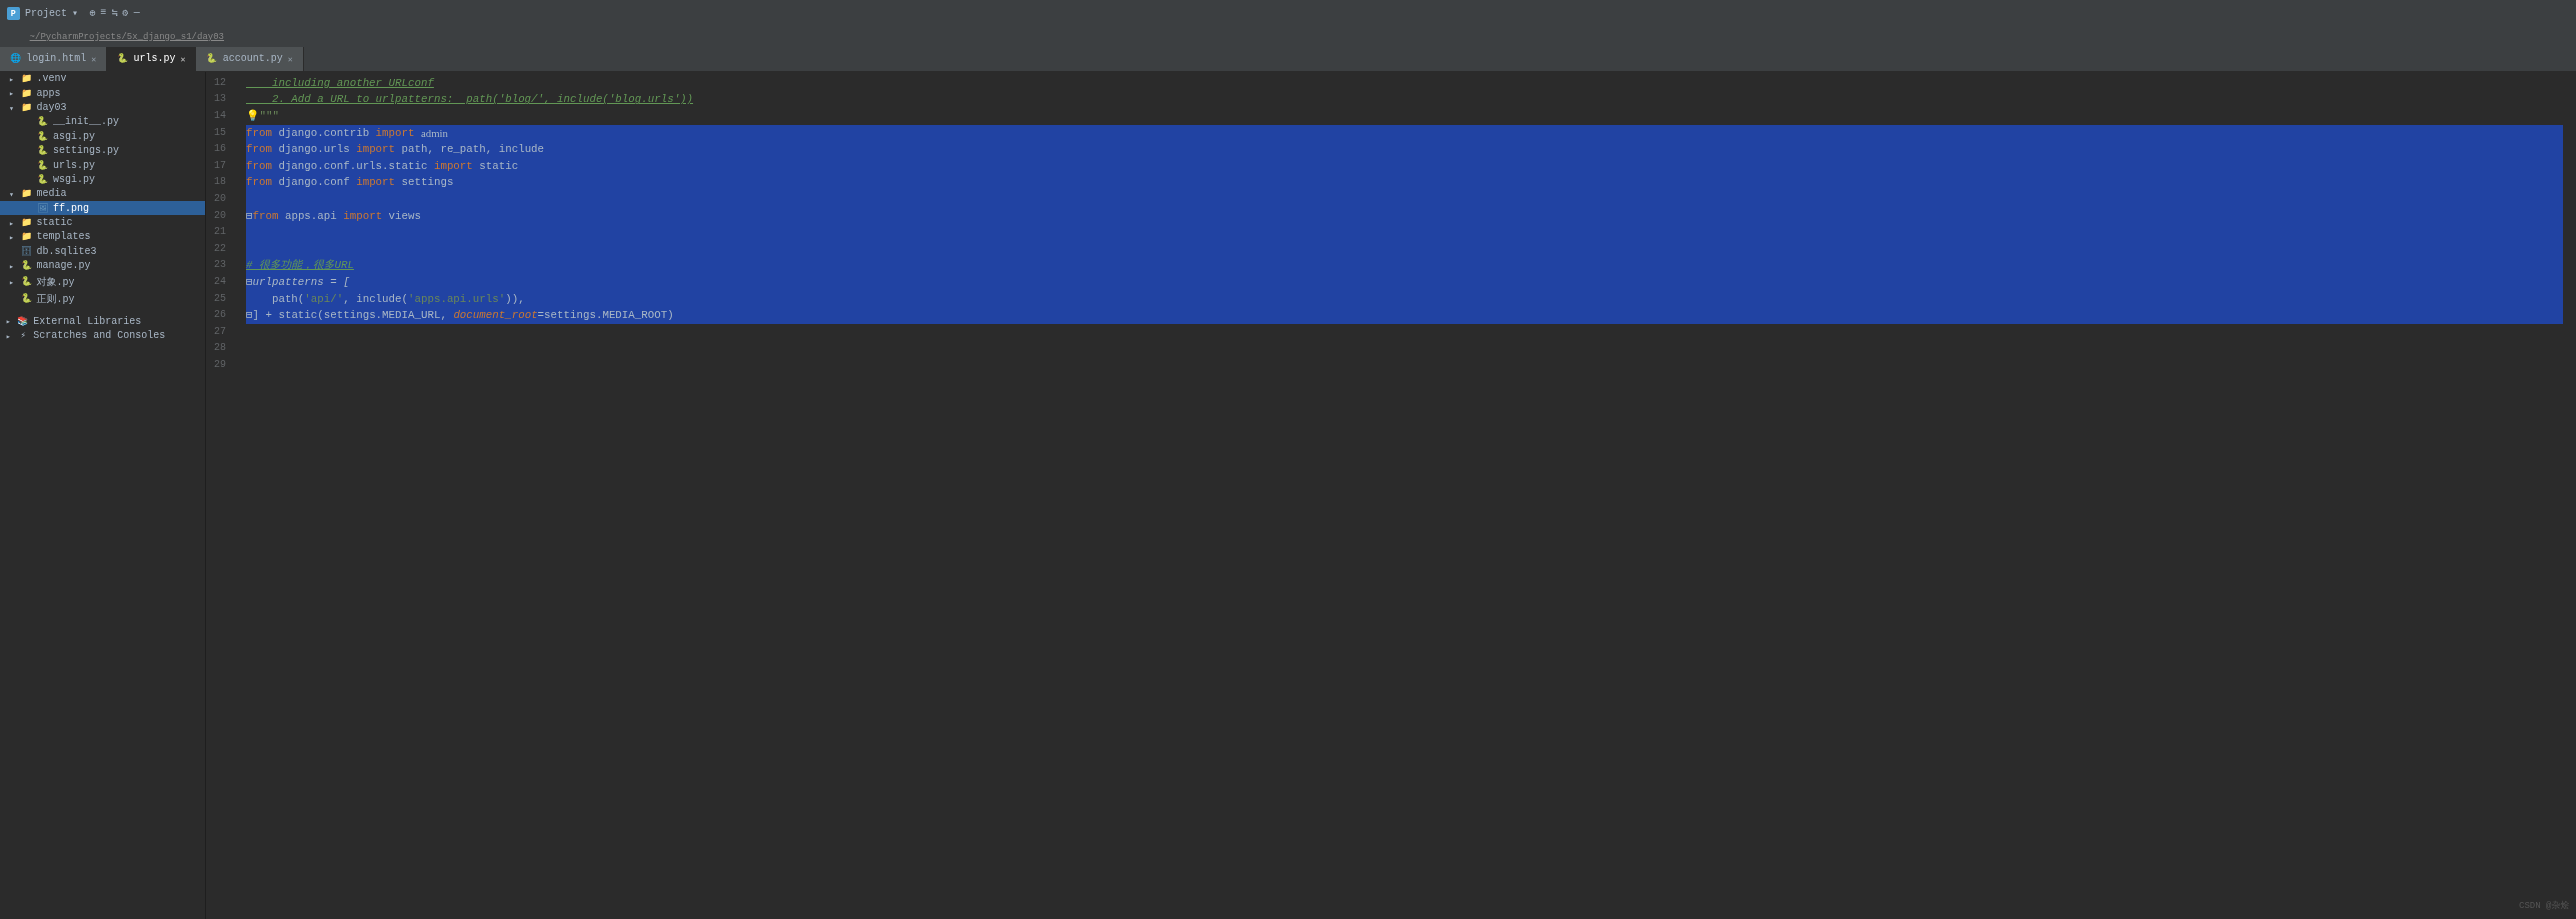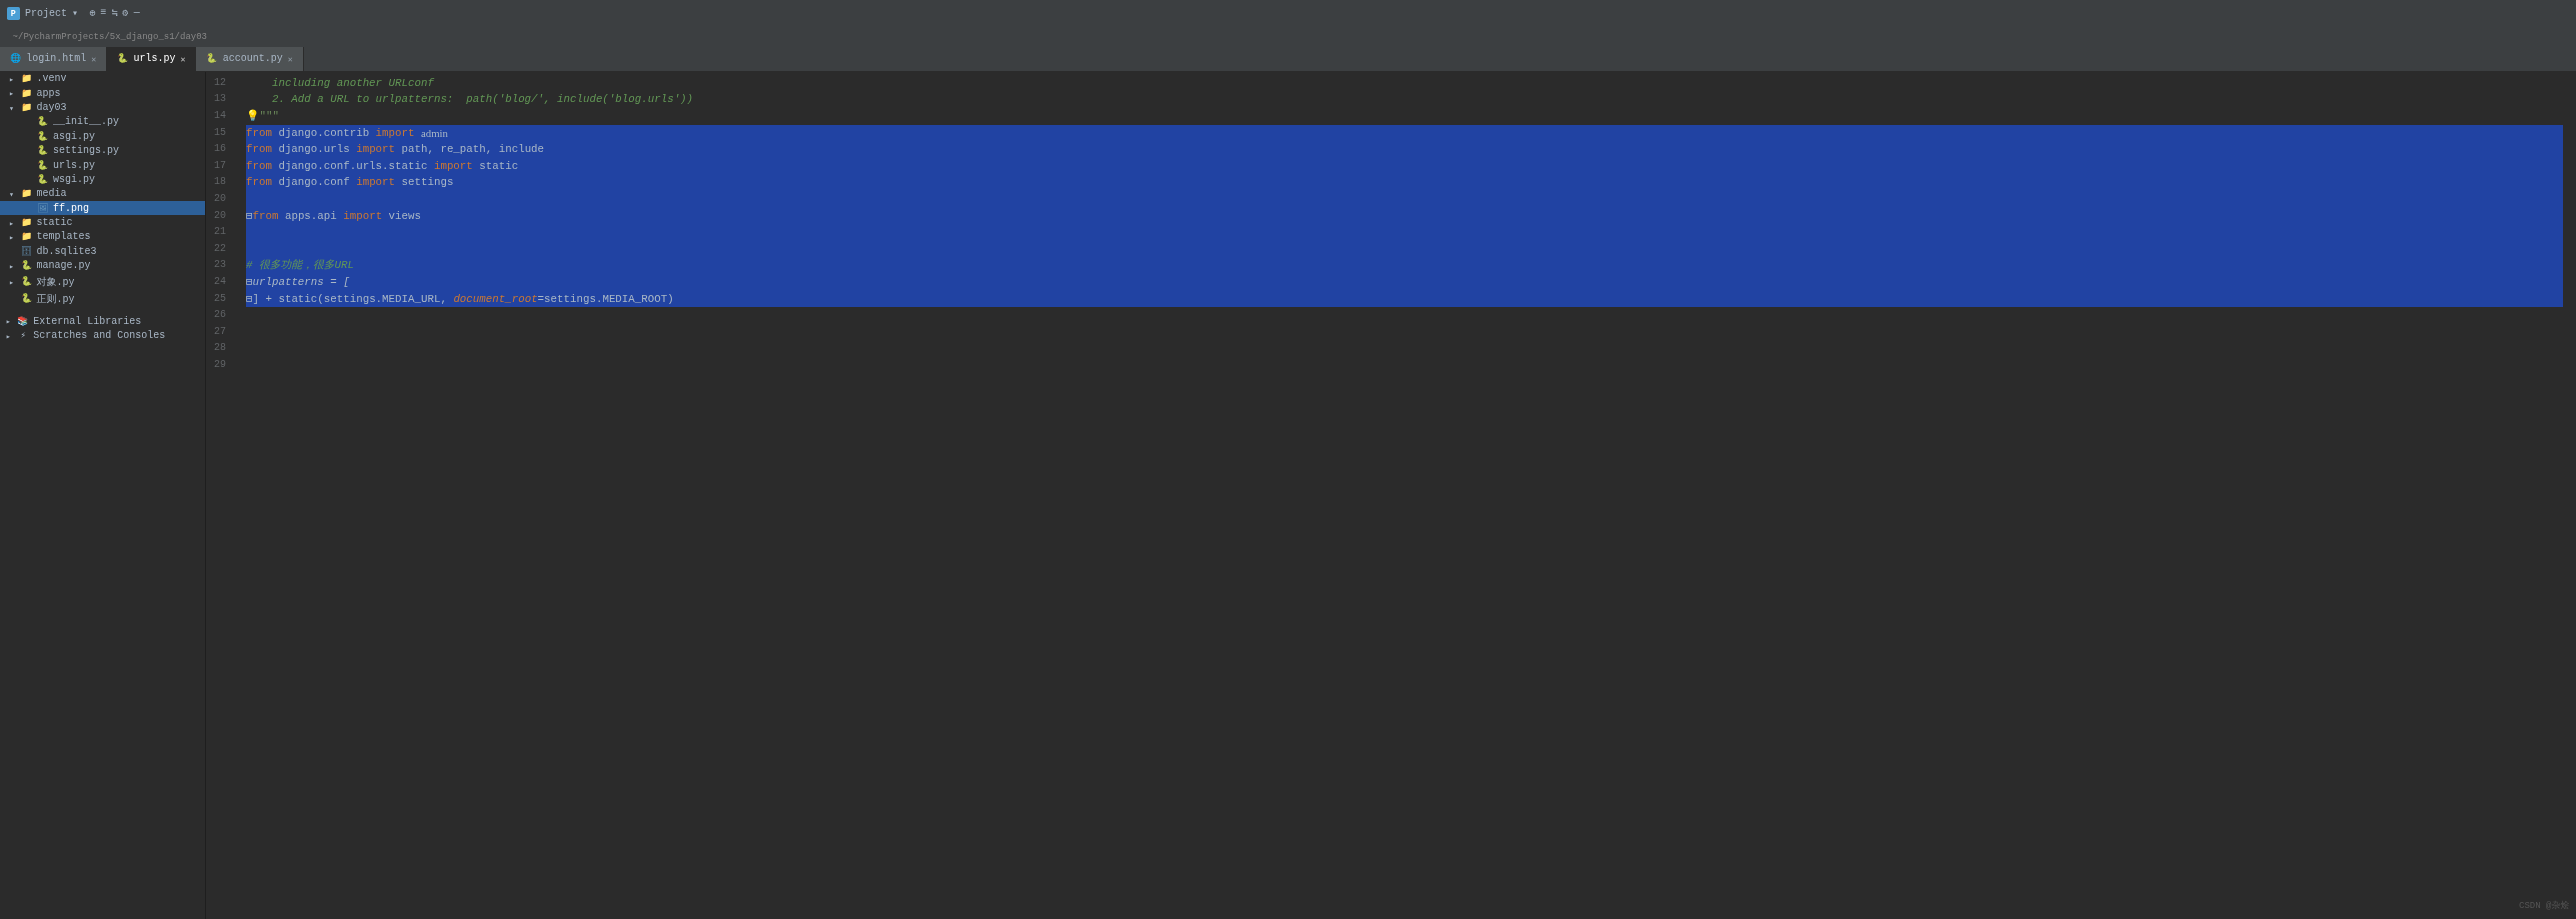--- a/index.html
+++ b/index.html
@@ -214,7 +214,7 @@
 </div>
 
 <div style="display:flex; align-items:center; background:#3c3f41; height:20px; padding: 0 6.6px; flex-shrink:0;">
-  <span style="font-size:9px; color:#888; margin-left:6px;">~/PycharmProjects/5x_django_s1/day03</span>
+  <span style="font-size:9px; color:#888; margin-left:23px;text-decoration:underline;">~/PycharmProjects/5x_django_s1/day03</span>
 </div>
 
 <div class="tab-bar">

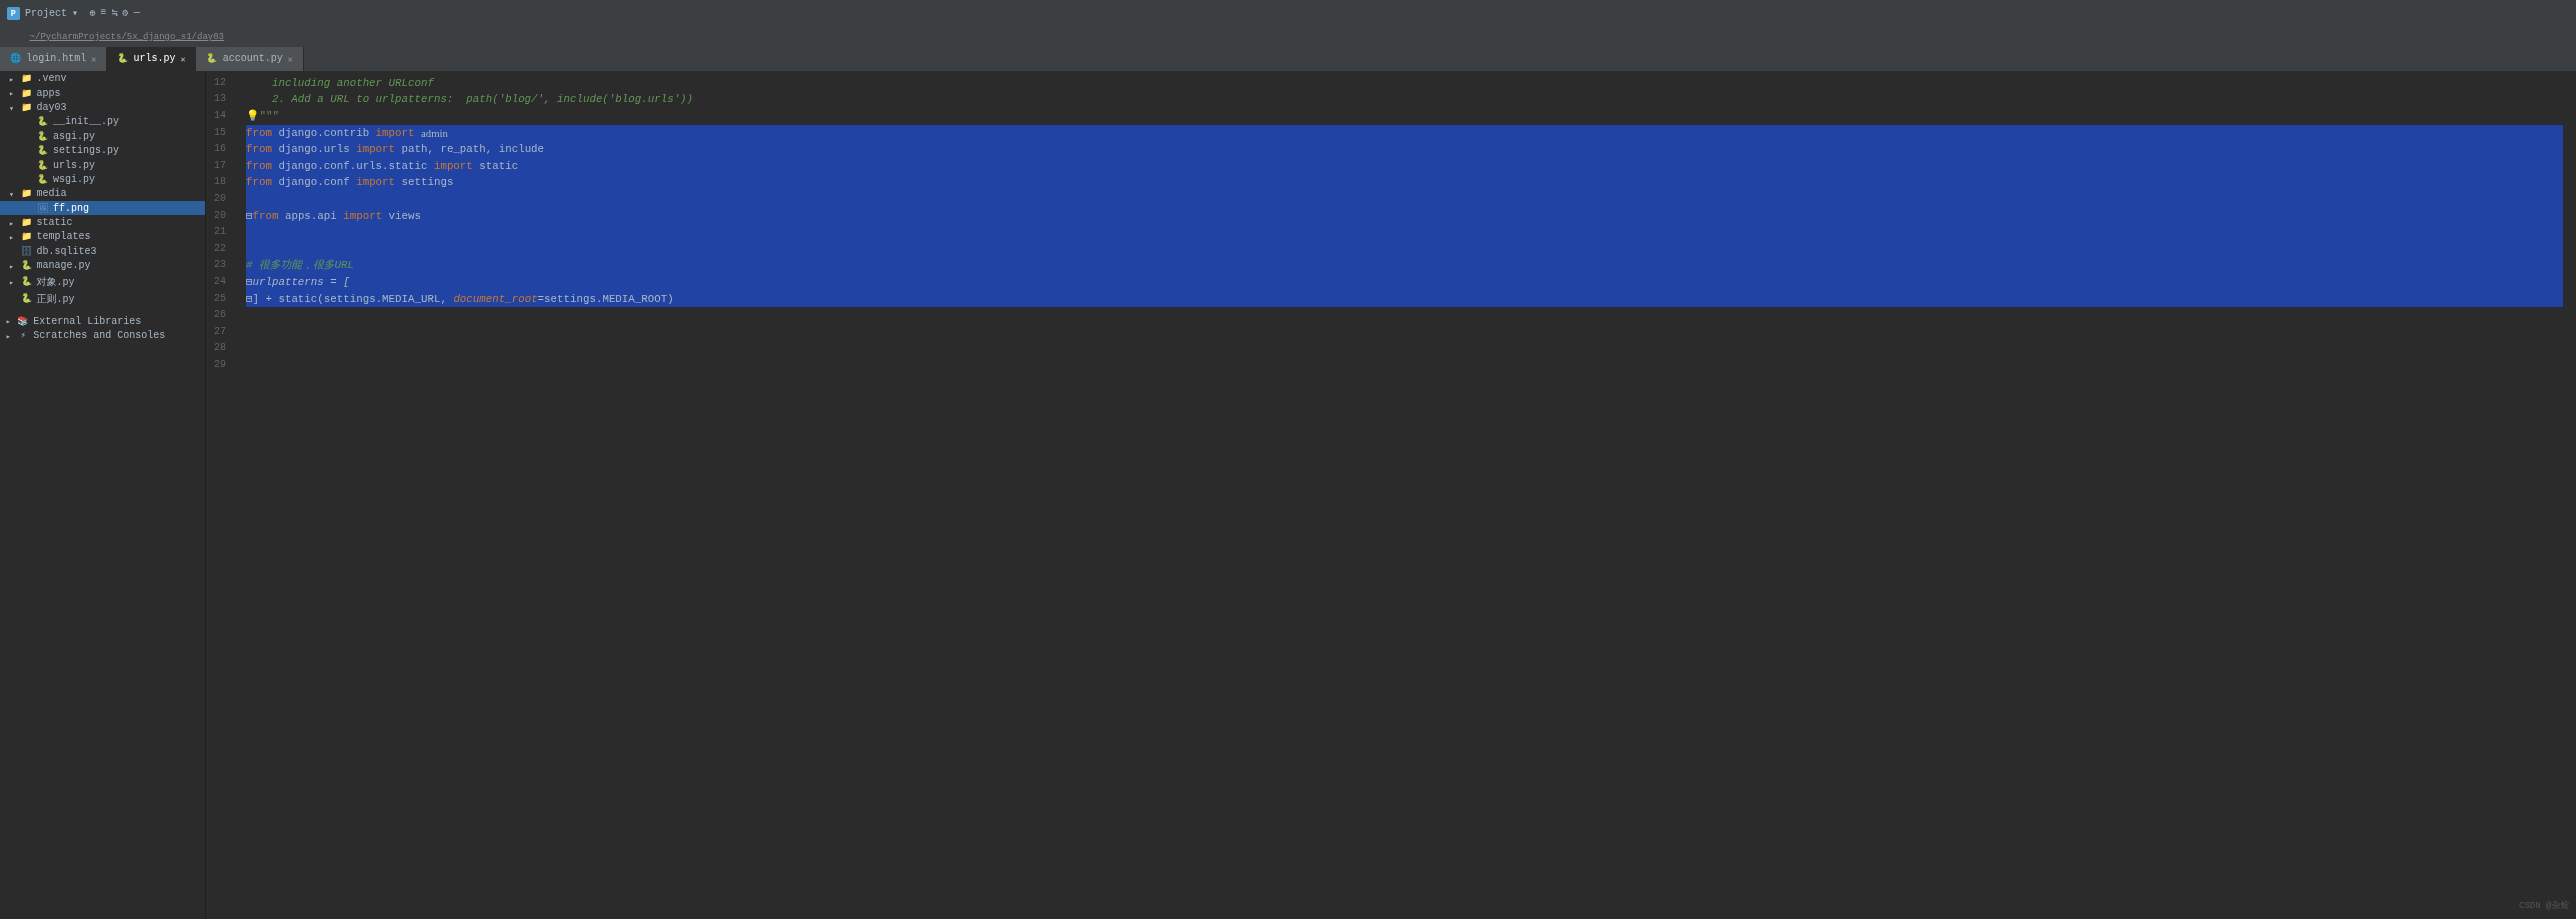--- a/index.html
+++ b/index.html
@@ -183,7 +183,7 @@
     .kw { color: #cc7832; } 
     .kw2 { color: #cc7832; } 
     .str { color: #6a8759; } 
-    .cm { color: #629755; font-style: italic; } 
+    .cm { color: #629755; font-style: italic; text-decoration: underline; } 
     .param { color: #cc7832; font-style: italic; }
 
     

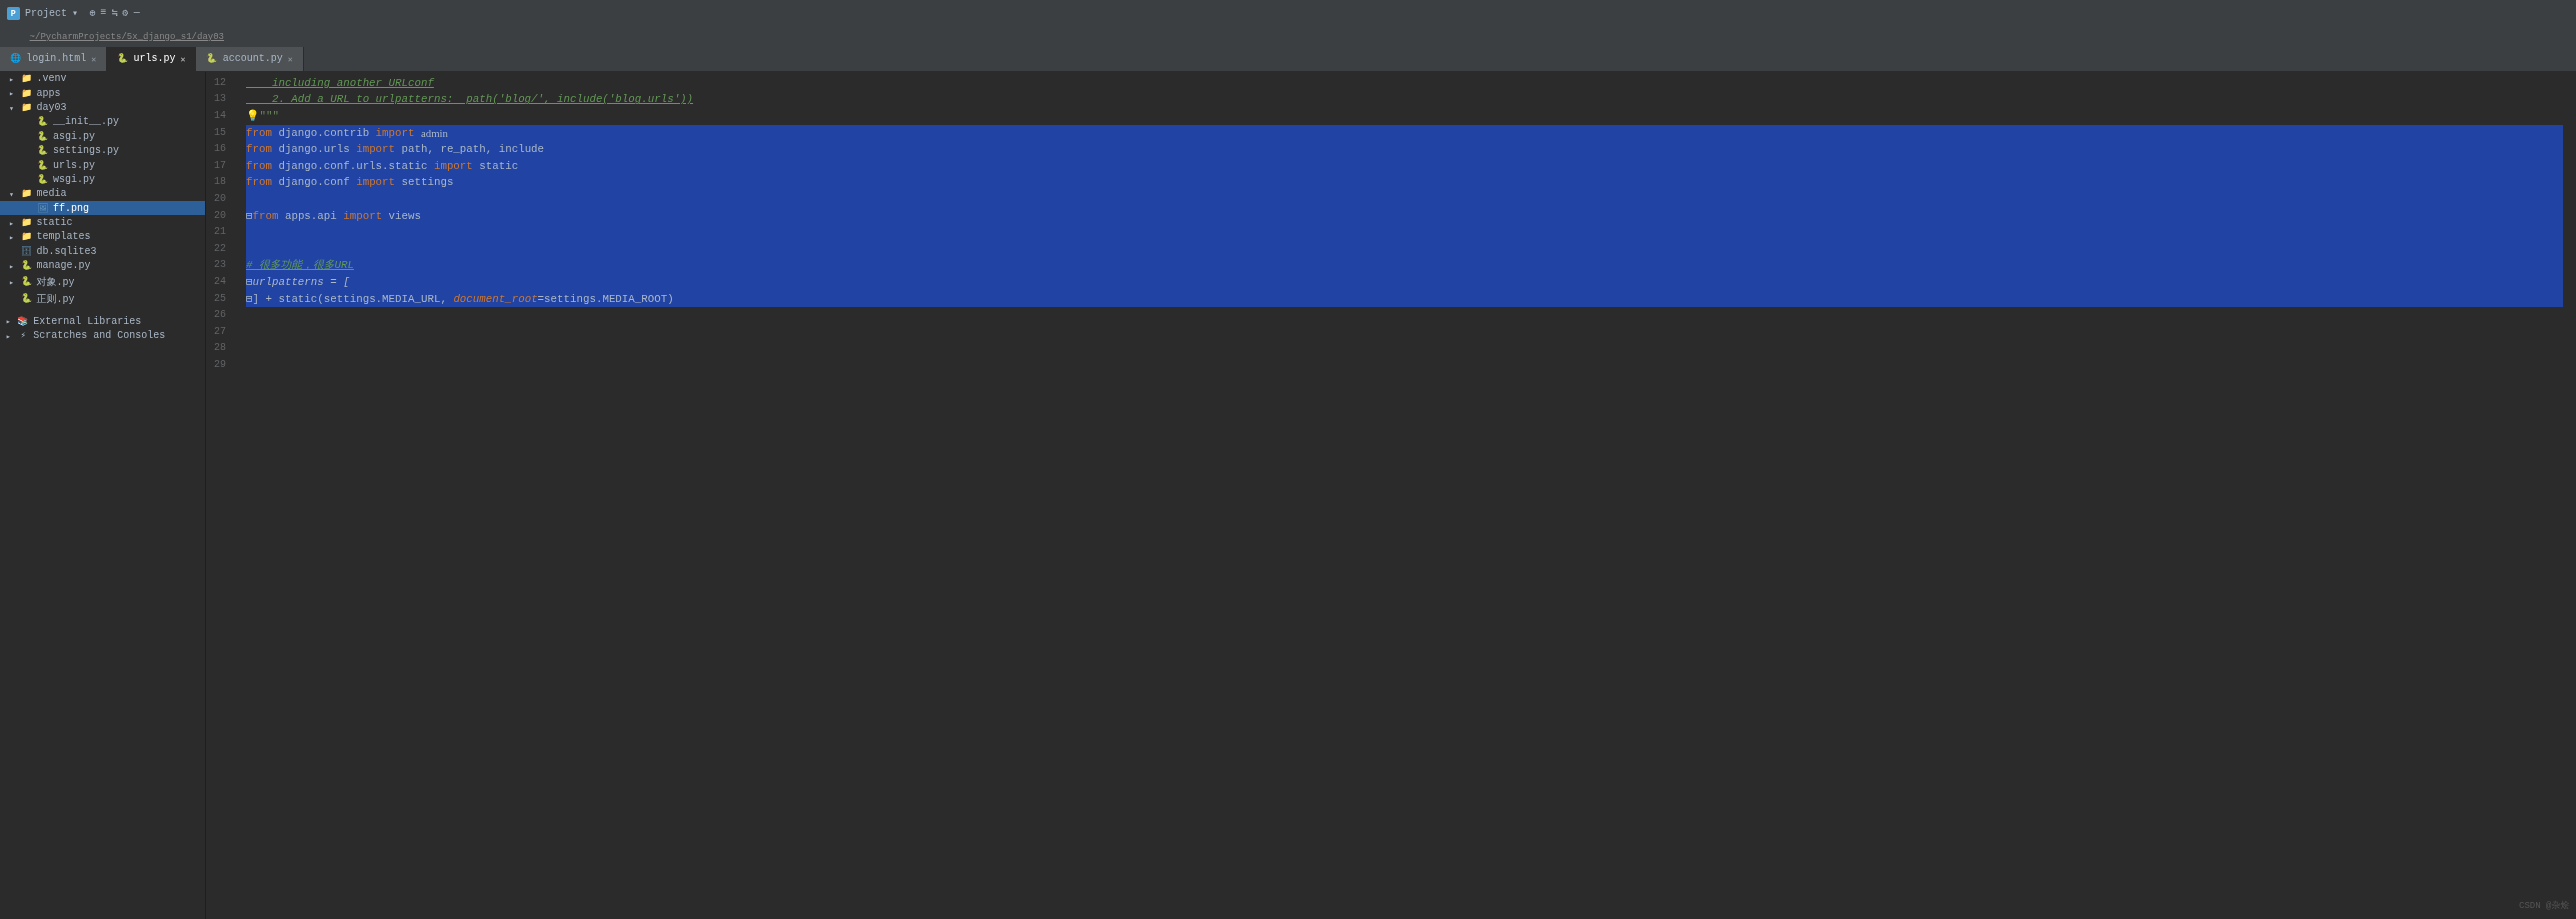--- a/index.html
+++ b/index.html
@@ -424,6 +424,9 @@
           <span style="color:#a9b7c6;font-style:italic;">urlpatterns = [</span>
         </div>
 
+        <div class="code-line selected-line">
+          <span style="color:#a9b7c6;">&nbsp;&nbsp;&nbsp;&nbsp;path(</span><span class="str">'api/'</span><span style="color:#a9b7c6;">, include(</span><span class="str">'apps.api.urls'</span><span style="color:#a9b7c6;">)),</span>
+        </div>
 
         <div class="code-line selected-line">
           <span style="color:#a9b7c6;">⊟</span>

